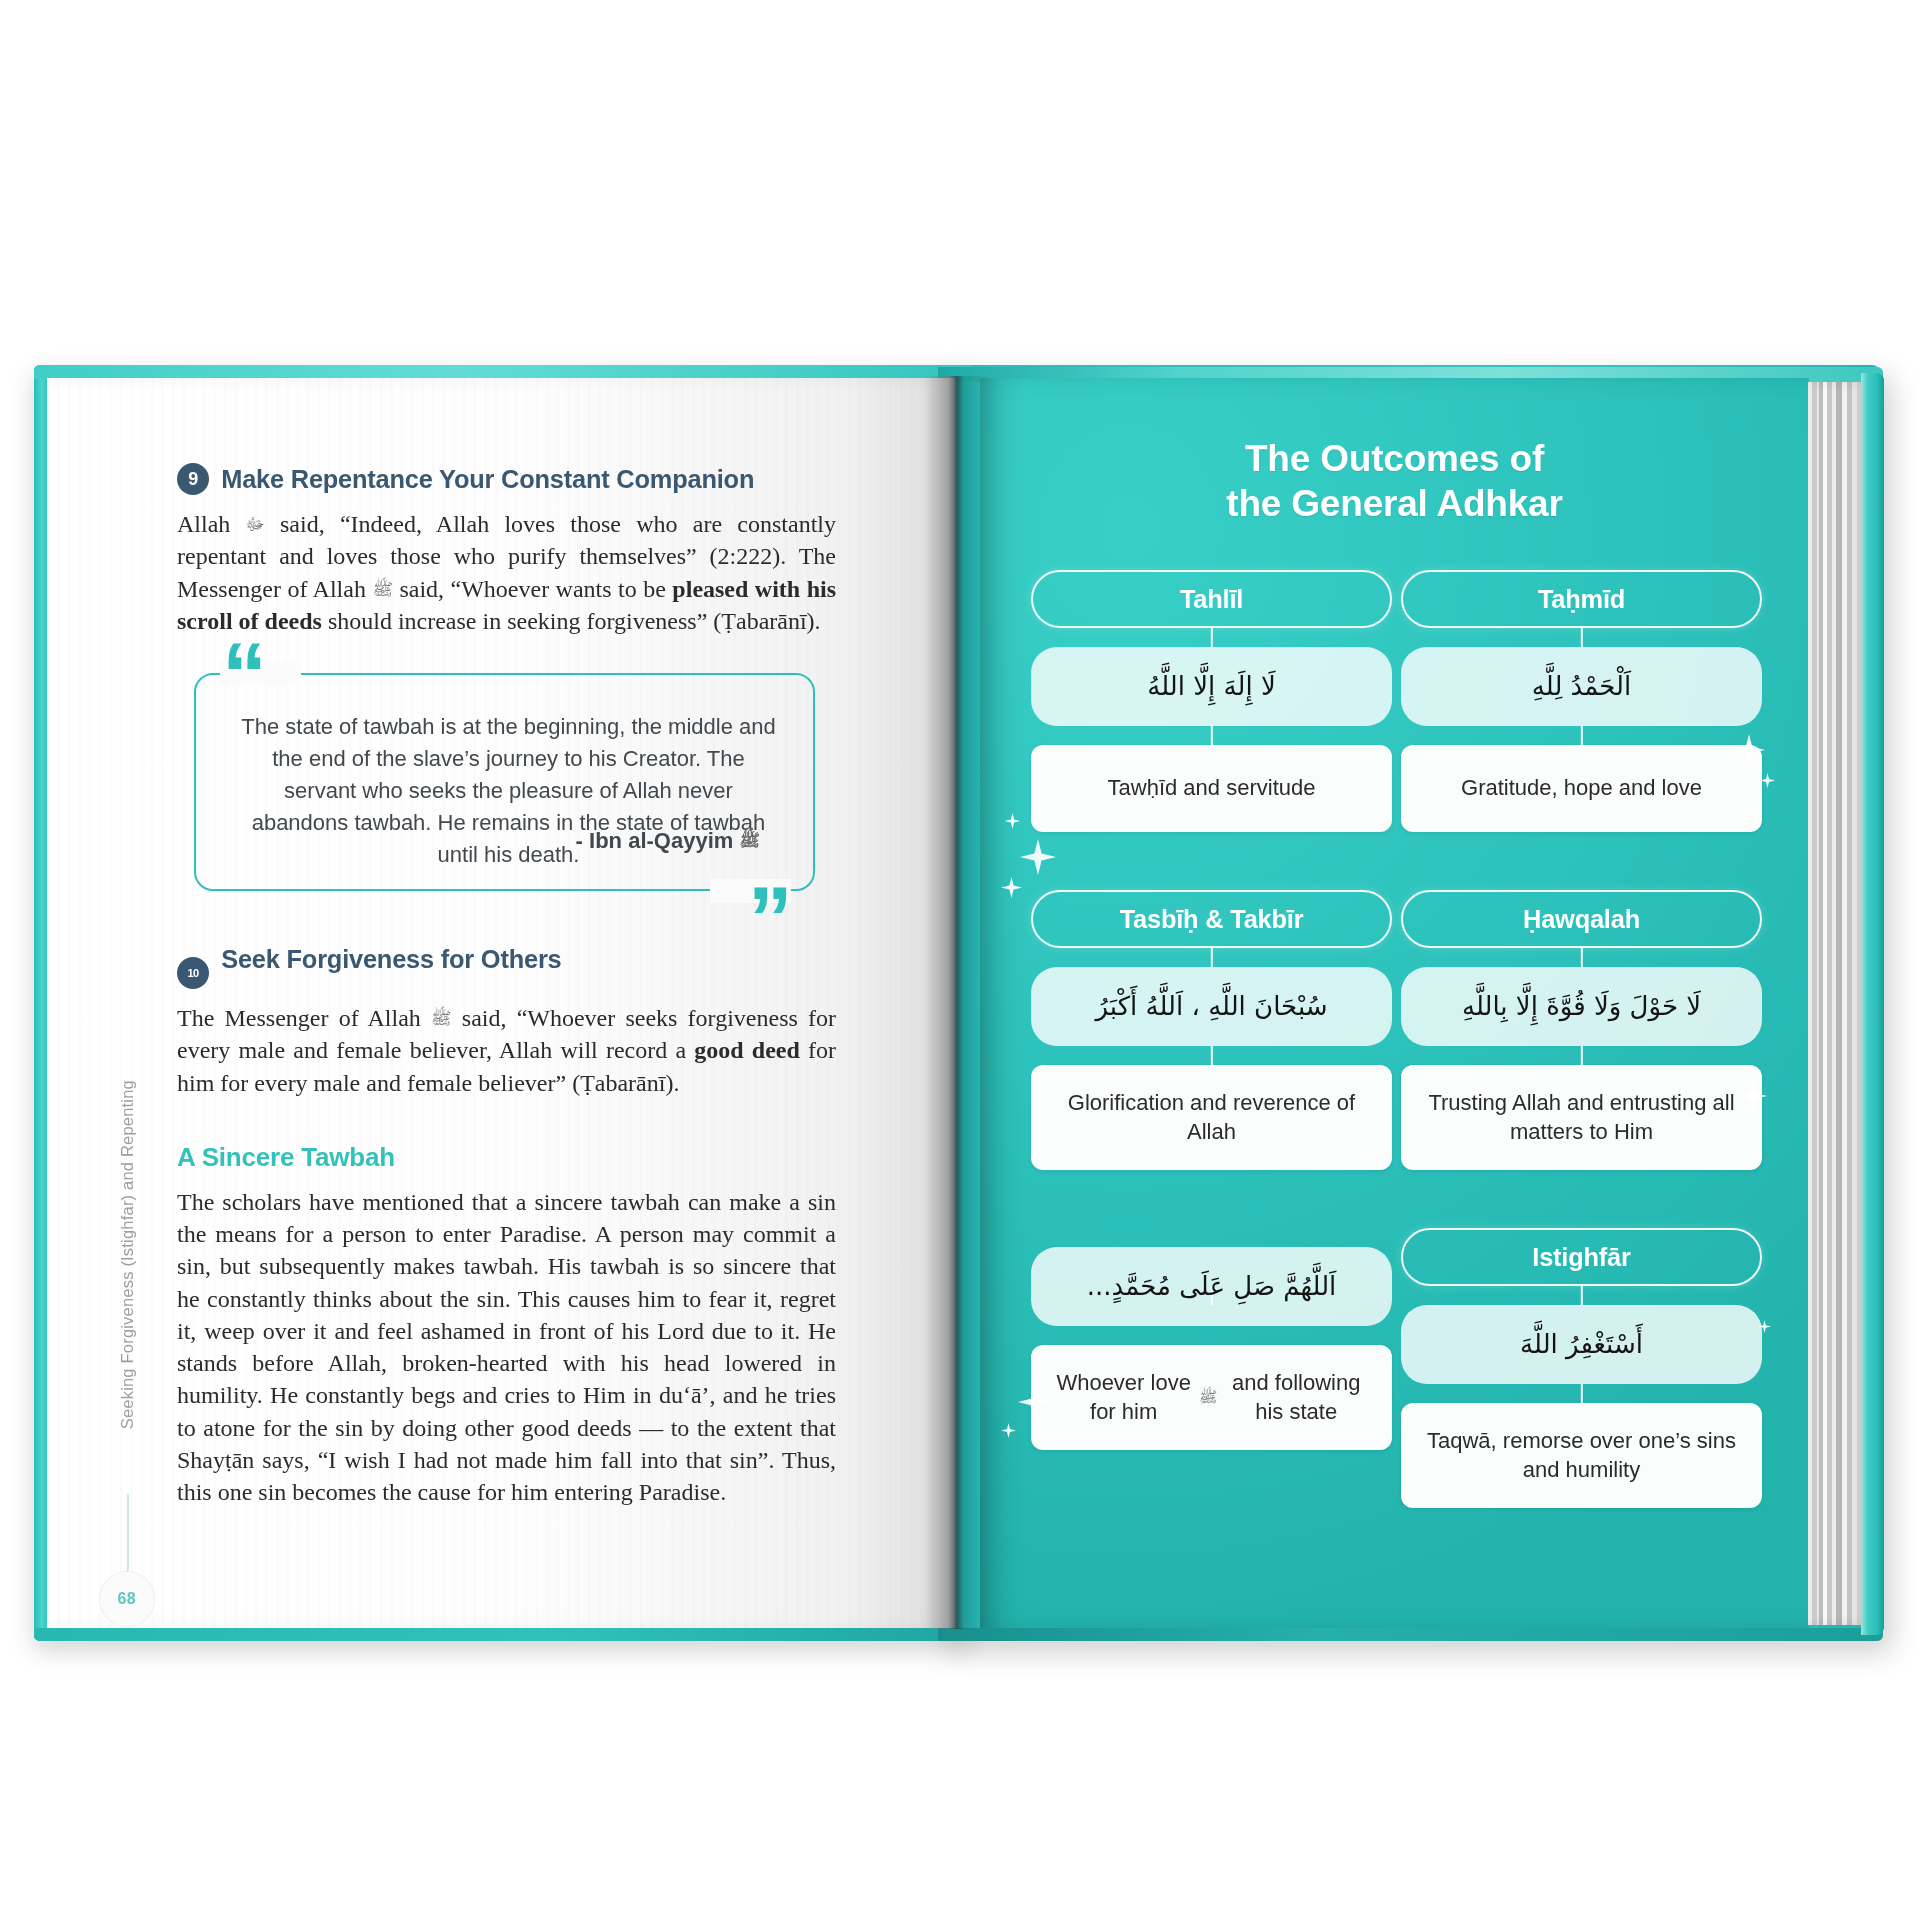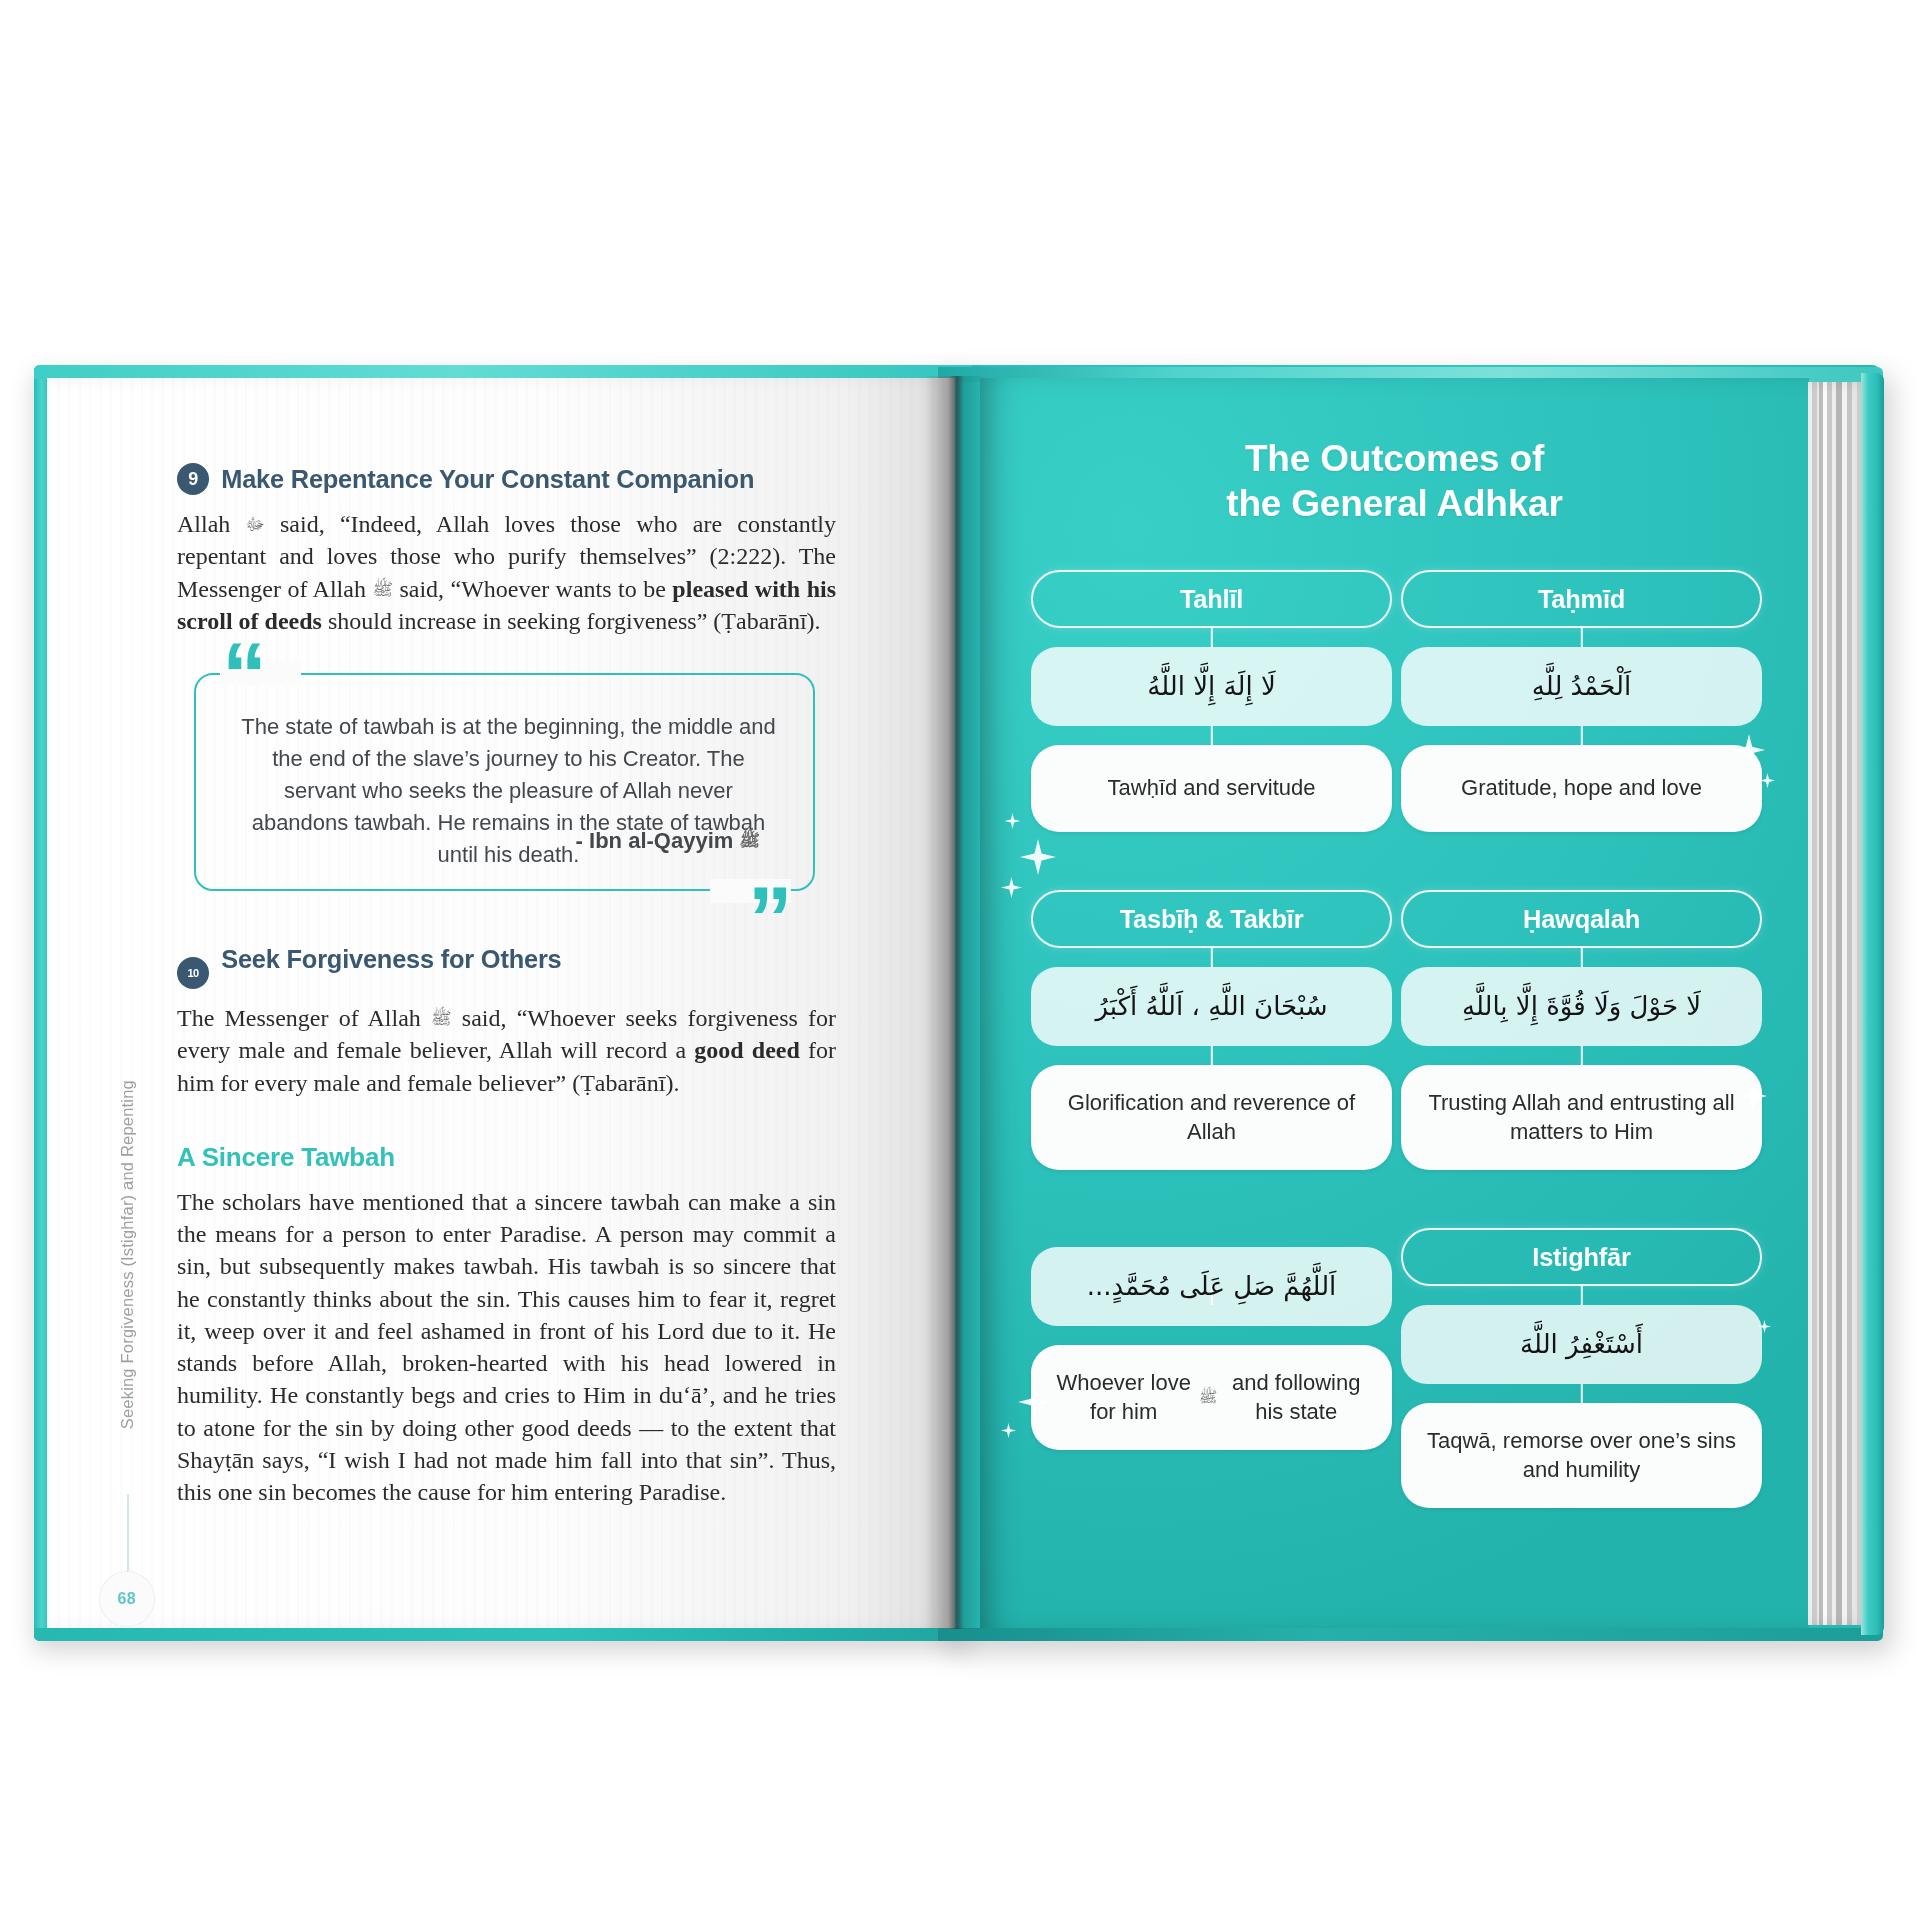--- a/index.html
+++ b/index.html
@@ -317,7 +317,7 @@
     position: relative;
     margin-top: 19px;
     min-height: 87px;
-    border-radius: 28px;
+    border-radius: 12px;
     background: #fbfdfd;
     display: flex; align-items: center; justify-content: center;
     color: #2b2b2b;

